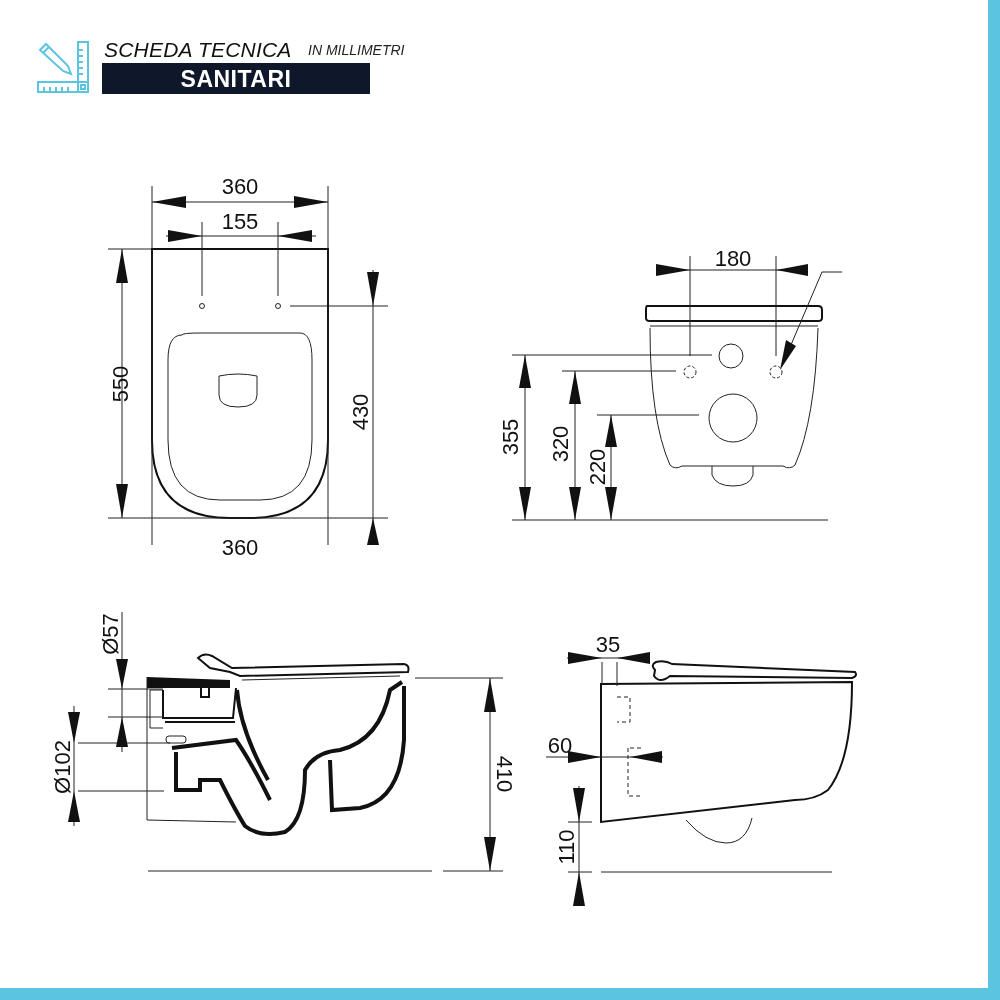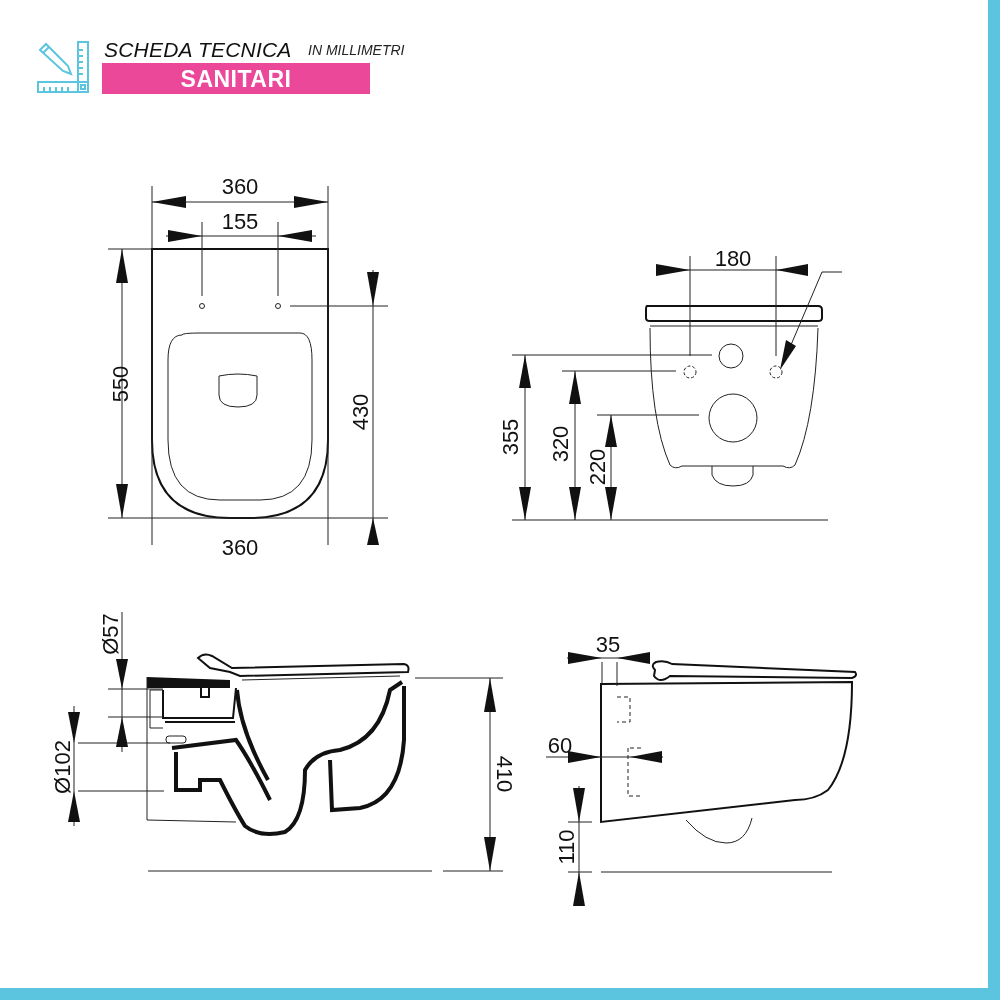--- a/index.html
+++ b/index.html
@@ -10,7 +10,7 @@
   .header-icon { position: absolute; left: 36px; top: 40px; width: 58px; height: 54px; }
   .header-title { position: absolute; left: 104px; top: 38px; font-size: 21px; font-style: italic; color: #111; letter-spacing: 0.2px; }
   .header-unit { position: absolute; left: 283px; top: 42px; font-size: 14px; font-style: italic; color: #222; margin-left: 25px; }
-  .header-band { position: absolute; left: 102px; top: 63px; width: 268px; height: 31px; background: #ec4899;
+  .header-band { position: absolute; left: 102px; top: 63px; width: 268px; height: 31px; background: #0f172a;
                  color: #fff; font-weight: bold; font-size: 23px; text-align: center; line-height: 32px; letter-spacing: 0.5px; }
   svg.drawing { position: absolute; left: 0; top: 0; }
   .dim { font-family: "Liberation Sans", sans-serif; font-size: 22px; fill: #111; }

